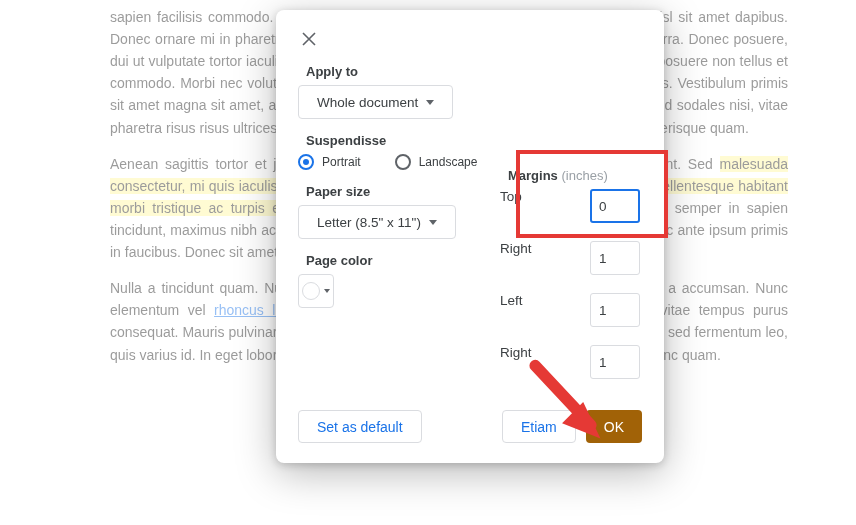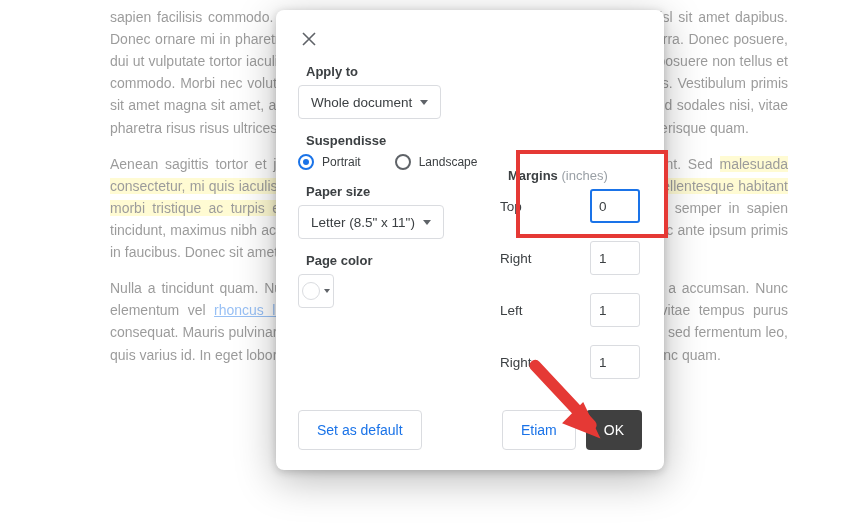--- a/index.html
+++ b/index.html
@@ -60,7 +60,7 @@
 
   .dd {
     display:inline-flex; align-items:center;
-    height:34px; padding:0 12px;
+    height:34px; padding:0 18px;
     border:1px solid #dadce0; border-radius:4px;
     font-size:13.5px; color:#3c4043;
     cursor:pointer; gap:8px;

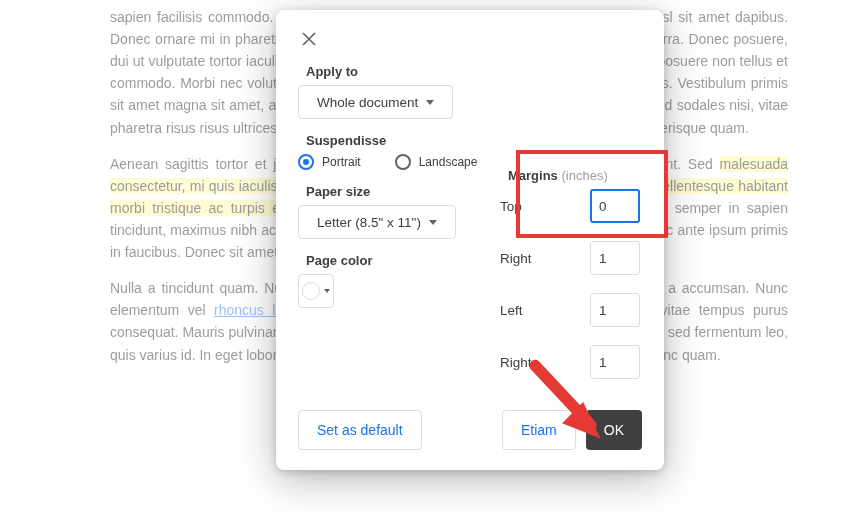--- a/index.html
+++ b/index.html
@@ -87,7 +87,7 @@
   .margins {
     position:absolute; right:24px; top:158px; width:140px;
   }
-  .m-row { display:flex; align-items:center; justify-content:space-between; margin-bottom:18px; }
+  .m-row { display:flex; justify-content:space-between; margin-bottom:18px; }
   .m-row label { font-size:13.5px; color:#3c4043; }
   .m-in {
     width:50px; height:34px;

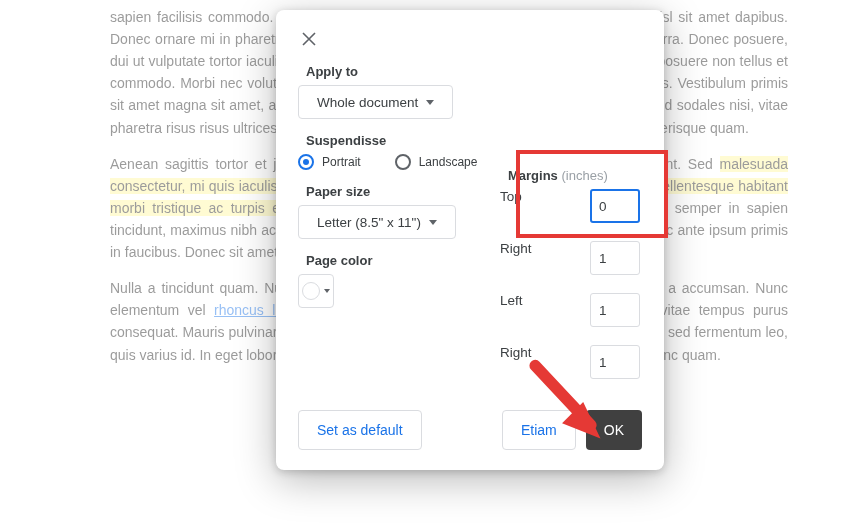--- a/index.html
+++ b/index.html
@@ -114,7 +114,7 @@
     display:flex; gap:10px; margin-top:102px; align-items:center;
   }
   .btn {
-    height:40px; border-radius:4px; font-size:14px; font-weight:500;
+    height:33px; border-radius:4px; font-size:14px; font-weight:500;
     display:flex; align-items:center; justify-content:center;
     cursor:pointer; padding:0 18px;
   }

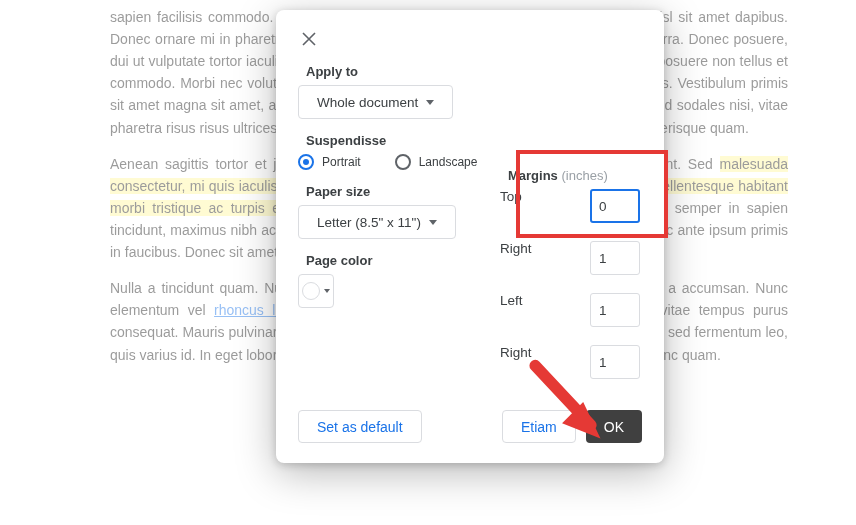--- a/index.html
+++ b/index.html
@@ -119,7 +119,7 @@
     cursor:pointer; padding:0 18px;
   }
   .btn-outline { border:1px solid #dadce0; color:#1a73e8; background:#fff; }
-  .btn-primary { background:#404040; color:#fff; }
+  .btn-primary { background:#a16207; color:#fff; }
   .spacer { flex:1; }
 </style>
 </head>

